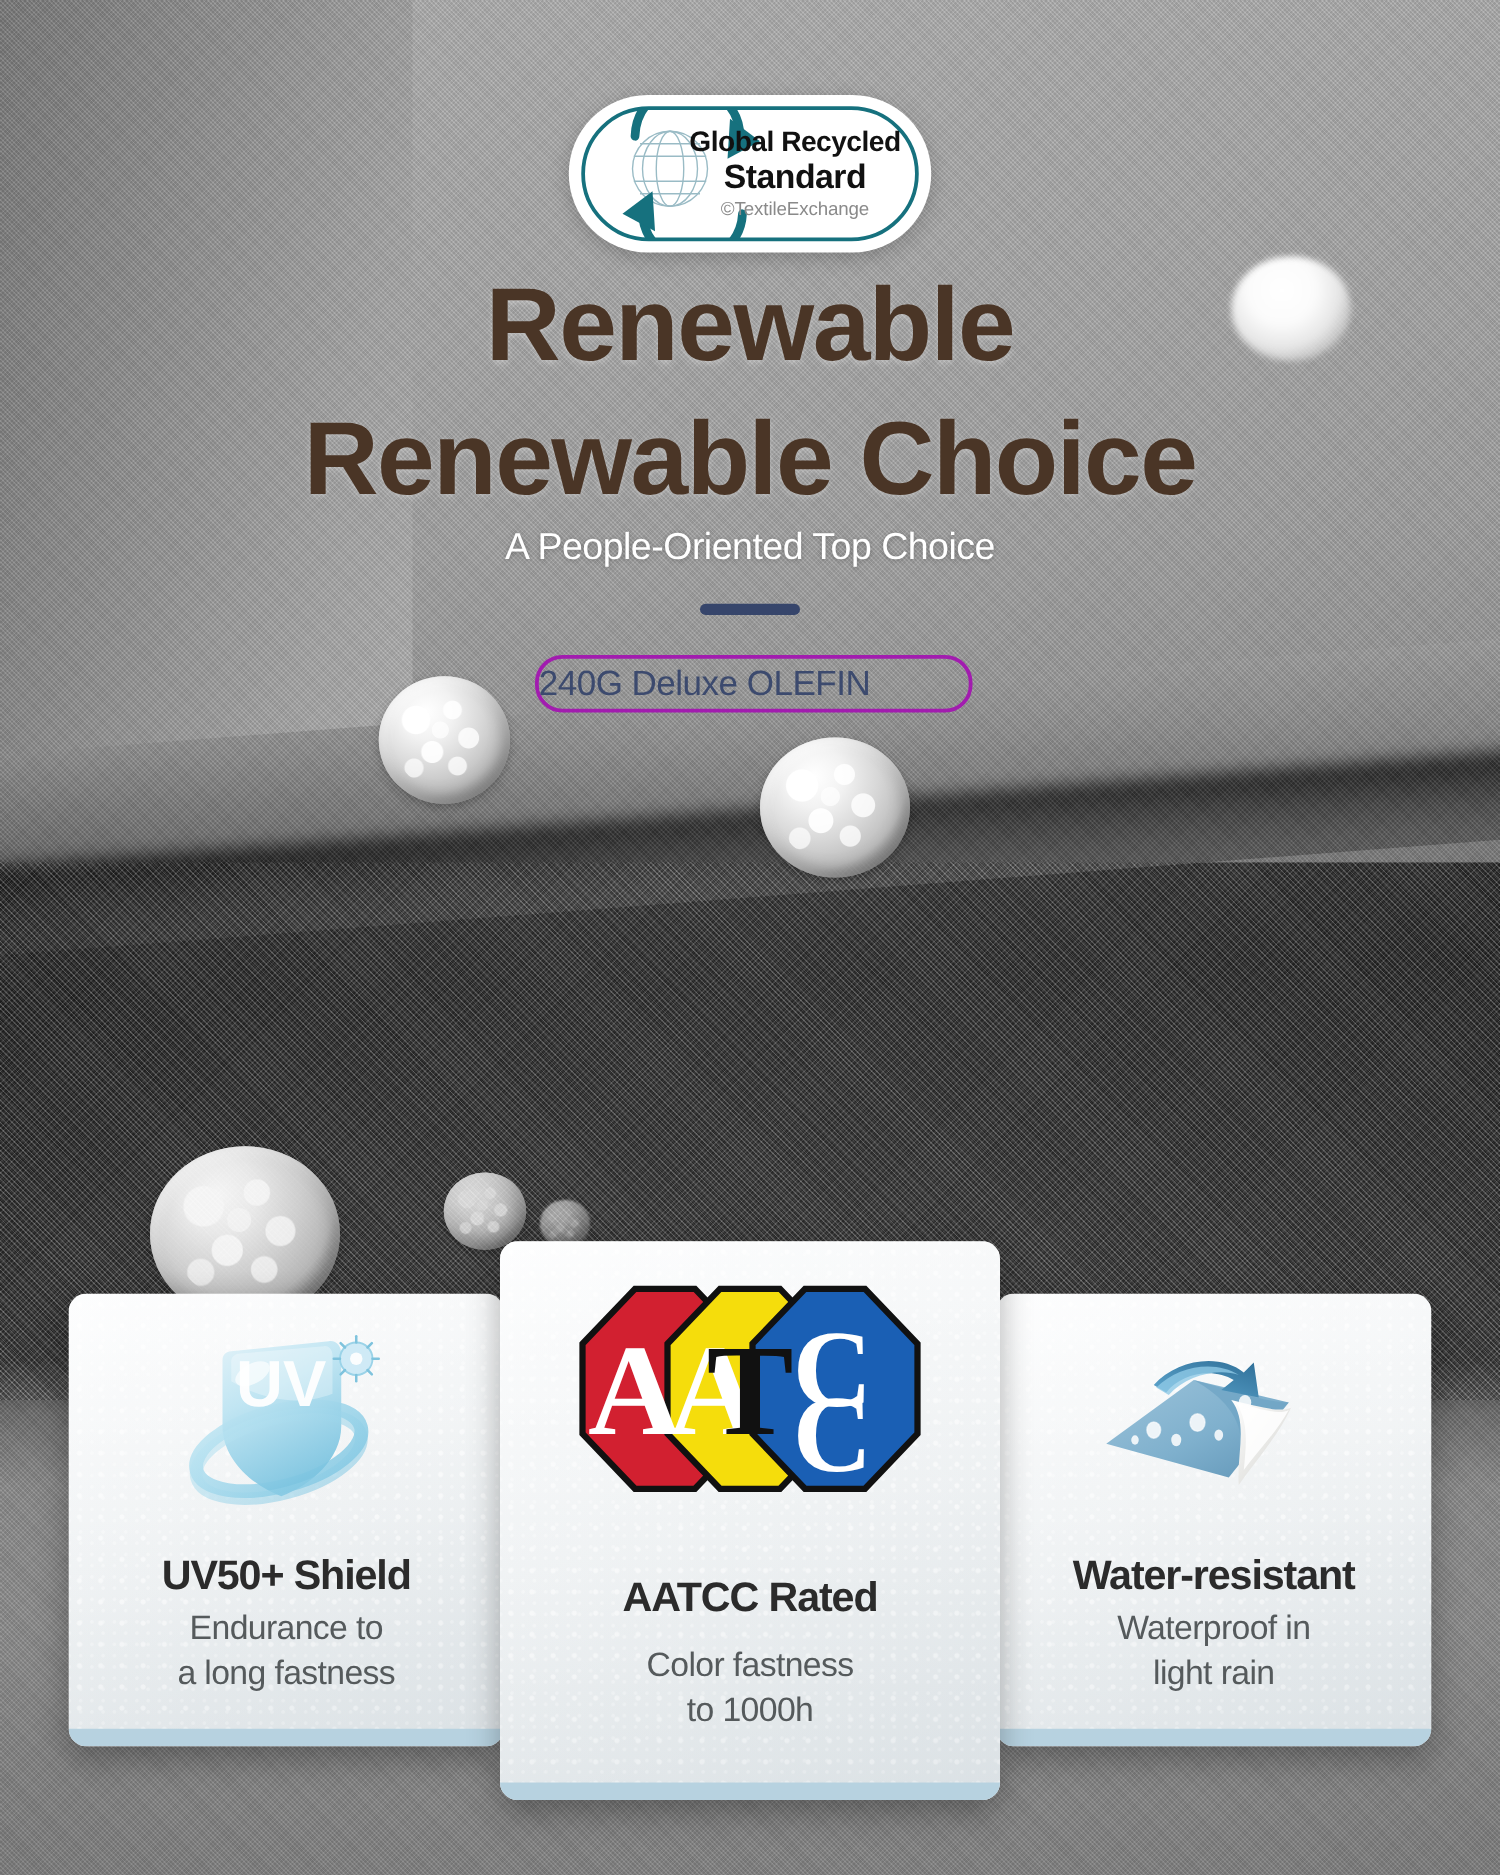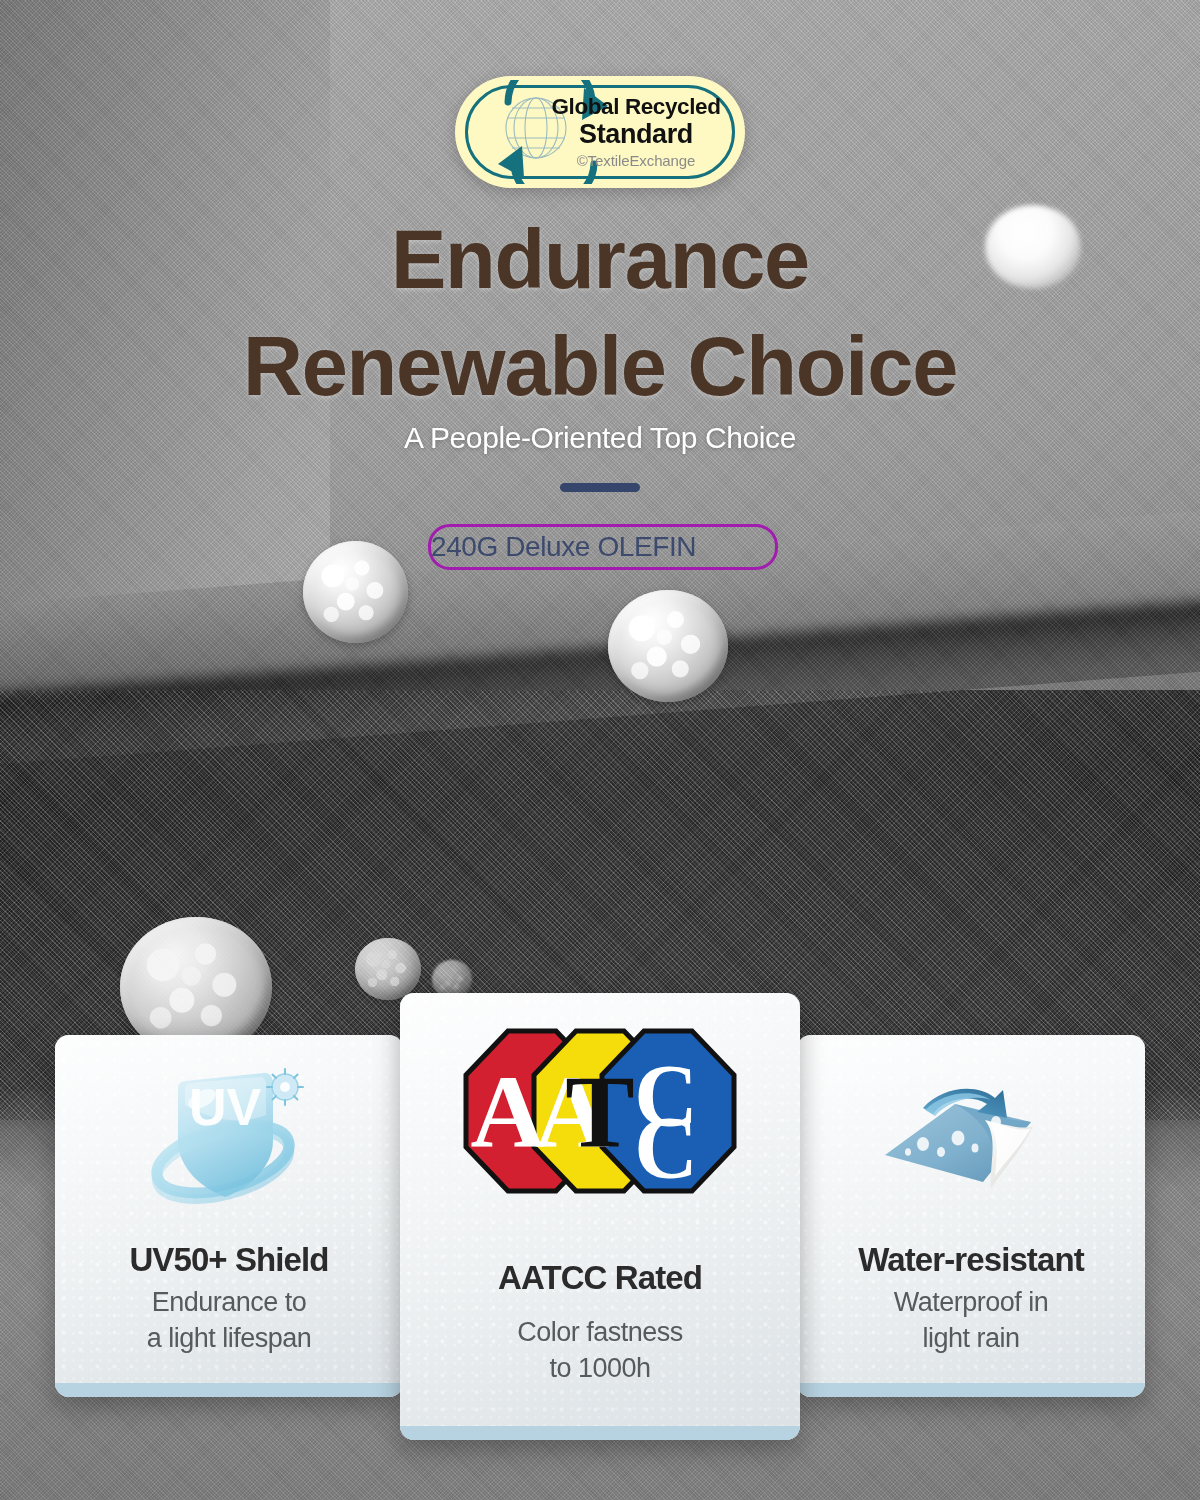--- a/index.html
+++ b/index.html
@@ -91,8 +91,8 @@
 
   
   .grs{
-    position:absolute;left:455px;top:76px;width:290px;height:112px;
-    background:#fef9c3;border-radius:63px;
+    position:absolute;left:455px;top:76px;width:290px;height:126px;
+    background:#ffffff;border-radius:63px;
     box-shadow:0 4px 16px rgba(0,0,0,.22);
     display:flex;align-items:center;justify-content:center;
   }

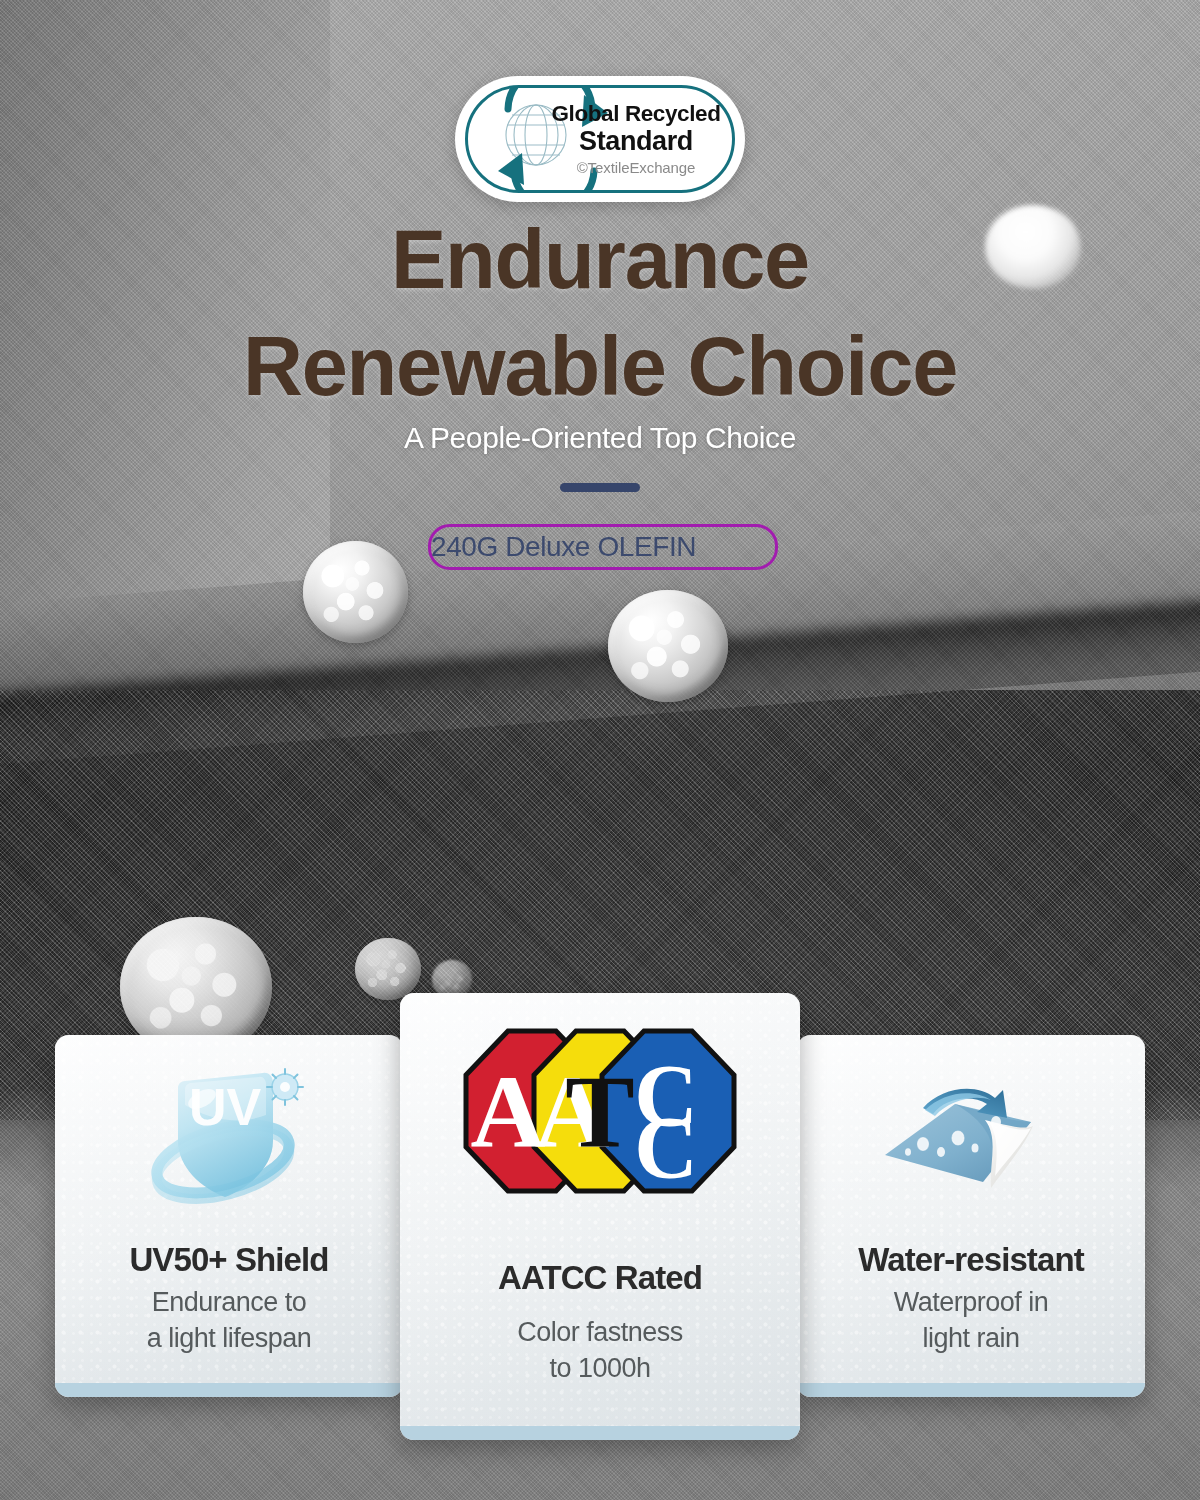--- a/index.html
+++ b/index.html
@@ -225,7 +225,7 @@
     </div>
   </div>
 
-  <div class="h1 h1-a">Endurance</div>
+  <div class="h1 h1-a">Renewable</div>
   <div class="h1 h1-b">Renewable Choice</div>
   <div class="sub">A People-Oriented Top Choice</div>
   <div class="divider"></div>

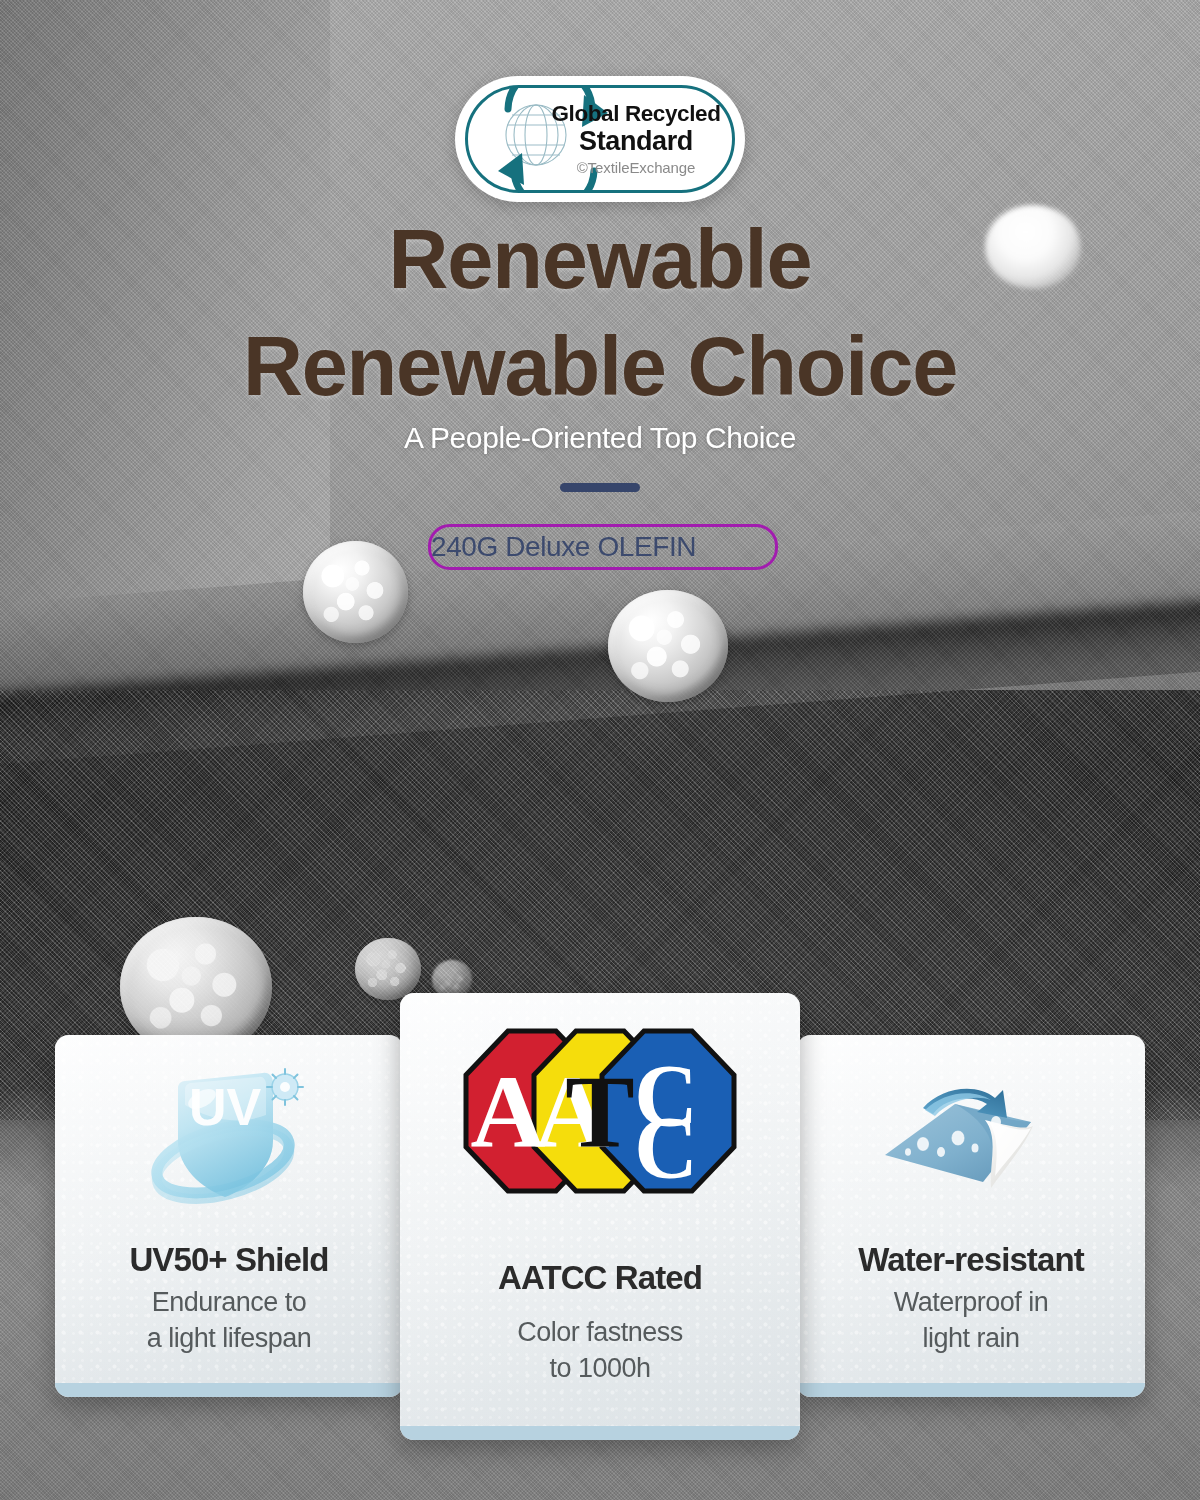--- a/index.html
+++ b/index.html
@@ -274,7 +274,7 @@
   <div class="card-title ct-side" style="left:55px;width:348px;z-index:6;">UV50+ Shield</div>
   <div class="card-body cb-side" style="left:55px;width:348px;z-index:6;">
     <span>Endurance to</span><br>
-    <span>a light lifespan</span>
+    <span>a long fastness</span>
   </div>
 
   <div class="card card-side card-right">

